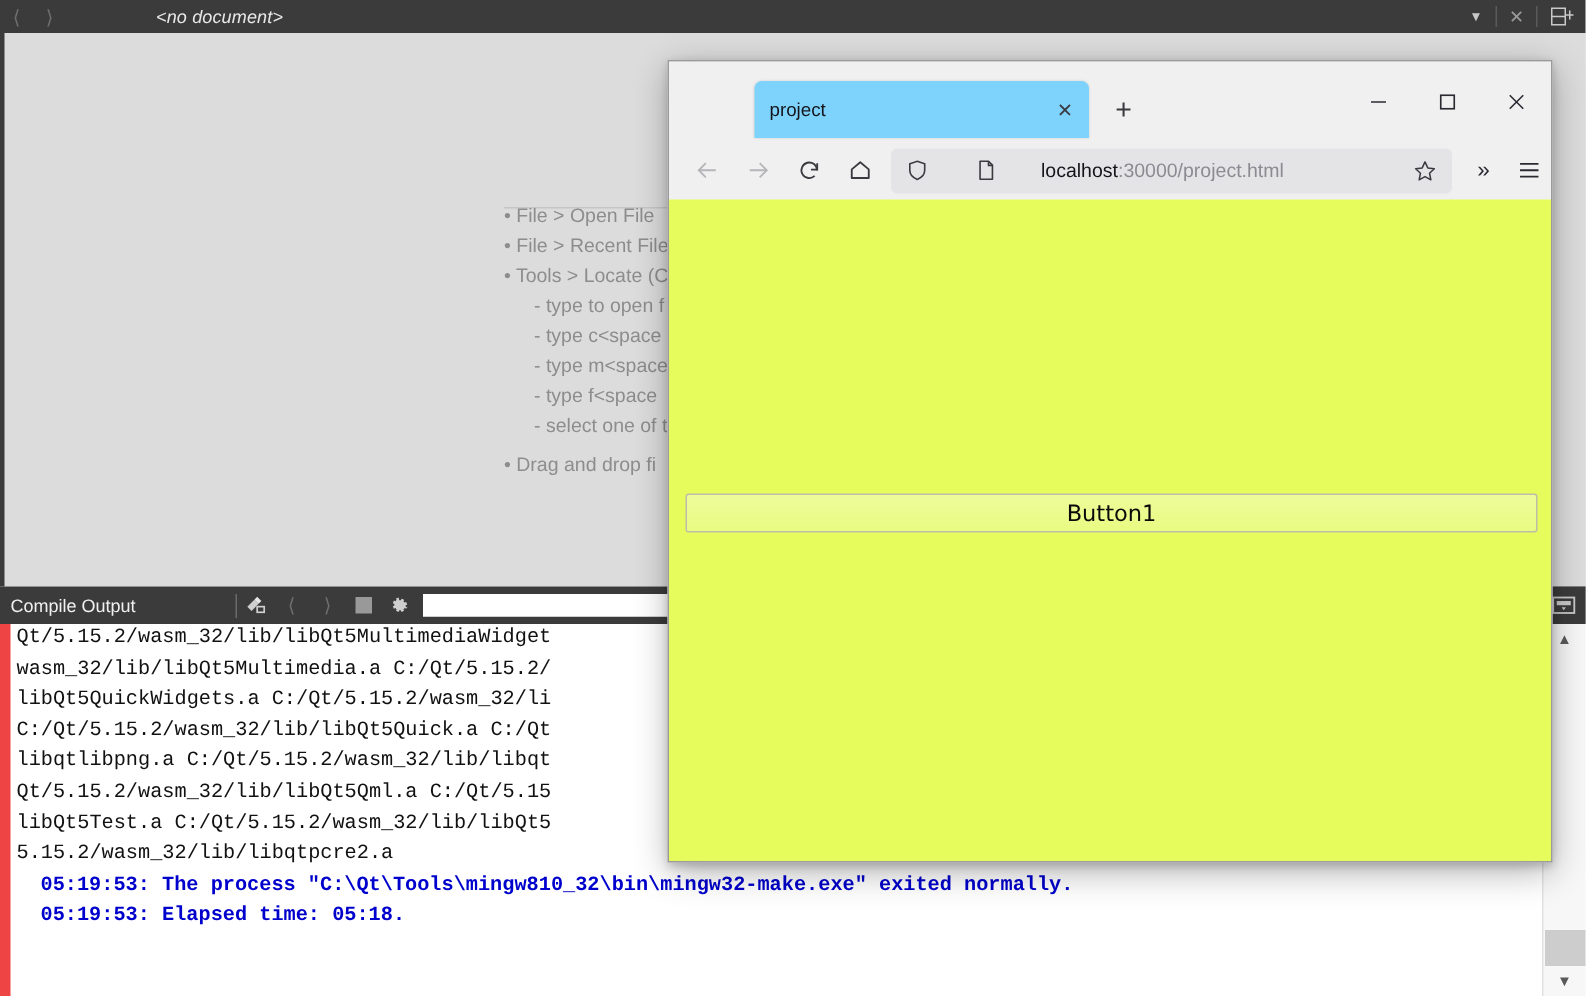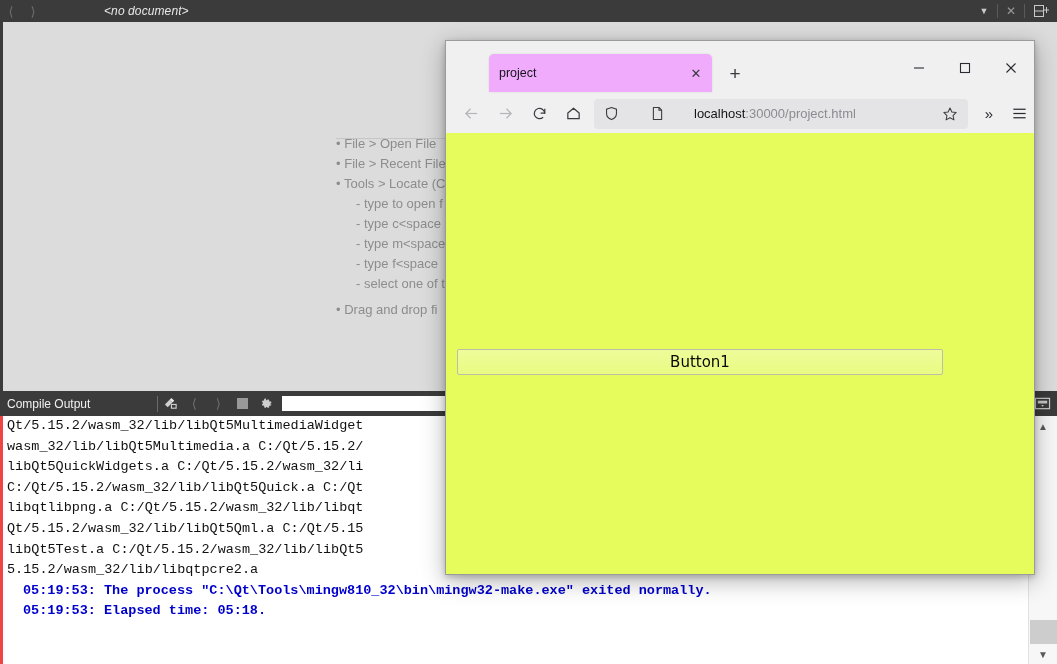--- a/index.html
+++ b/index.html
@@ -252,11 +252,11 @@
     flex: 0 0 auto;
   }
   .ff-tab {
-    margin-left: 43px;
+    margin-left: 57px;
     margin-bottom: 2px;
     width: 223px;
     height: 38px;
-    background: #f0abfc;
+    background: #7dd3fc;
     border-radius: 5px 5px 0 0;
     display: flex;
     align-items: center;

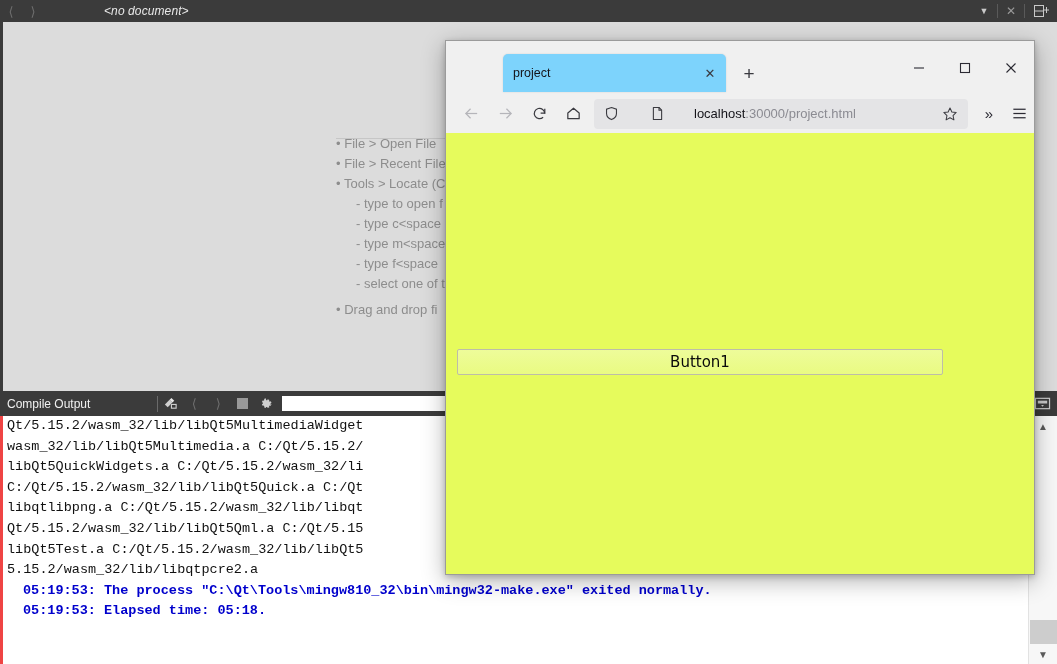--- a/index.html
+++ b/index.html
@@ -361,7 +361,7 @@
     position: absolute;
     left: 11px;
     top: 196px;
-    width: 486px;
+    width: 568px;
     height: 26px;
     background: linear-gradient(to bottom, #eefc9a 0%, #e9fb82 100%);
     border: 1px solid #bdbda8;
@@ -373,7 +373,6 @@
     font-size: 15px;
     font-family: "DejaVu Sans", sans-serif;
     box-sizing: border-box;
-    margin-top: 20px;
   }
 </style>
 </head>

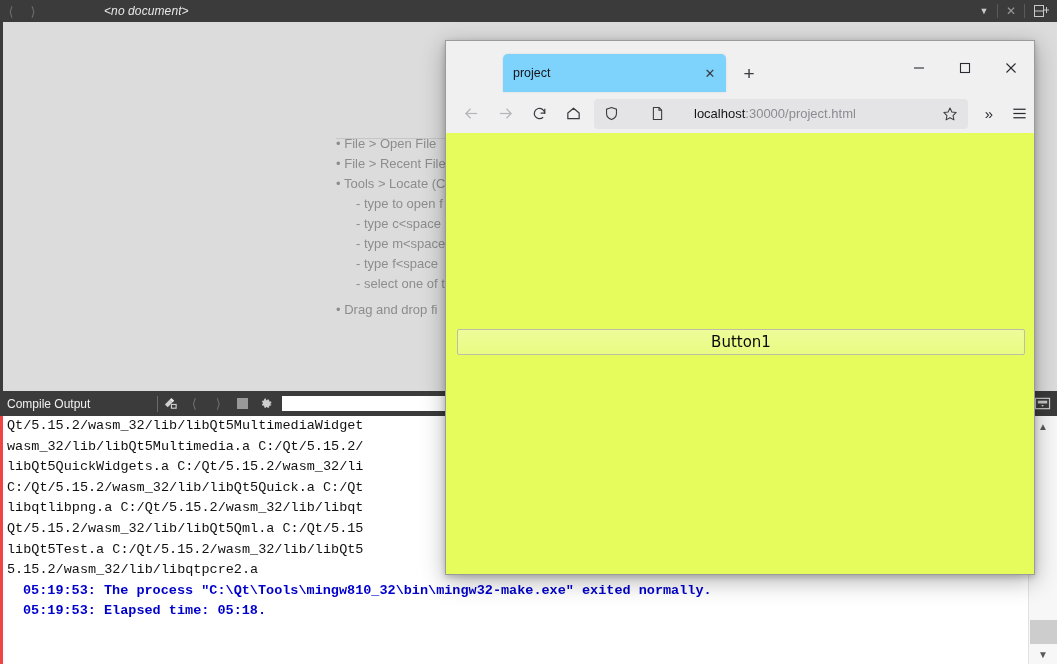--- a/index.html
+++ b/index.html
@@ -166,7 +166,7 @@
     width: 1057px;
     height: 248px;
     background: #ffffff;
-    border-left: 3px solid #ef4444;
+    border-left: 7px solid #ef4444;
     box-sizing: border-box;
     overflow: hidden;
   }

